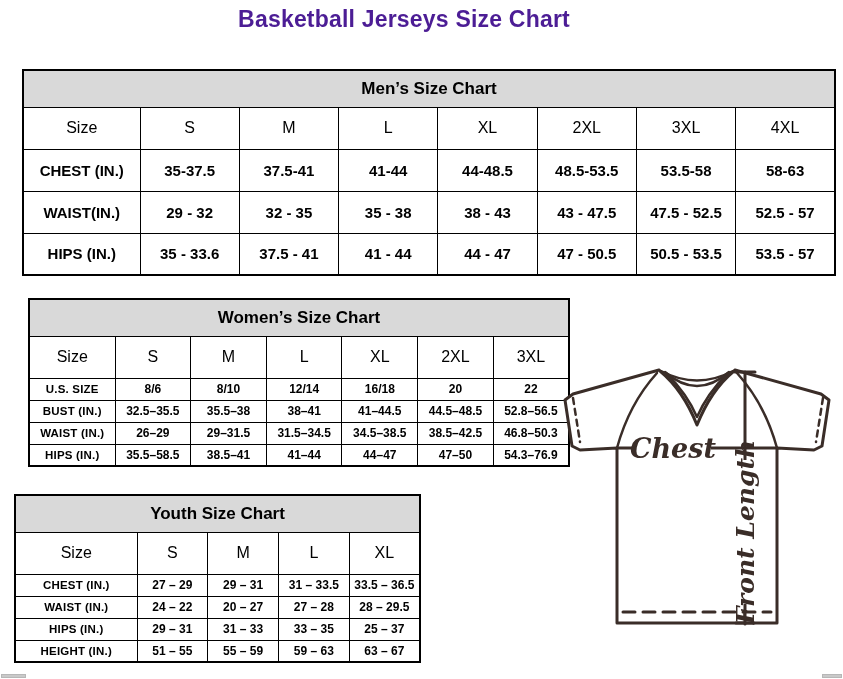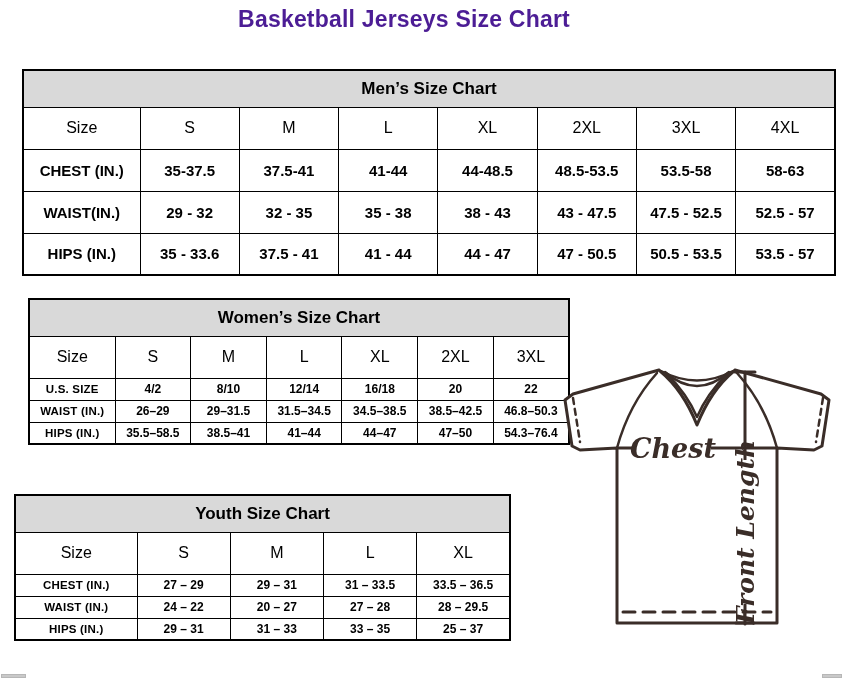--- a/index.html
+++ b/index.html
@@ -145,7 +145,7 @@
           </tr>
           <tr class="data-row">
             <td class="rowlabel">U.S. SIZE</td>
-            <td>4/2</td>
+            <td>8/6</td>
             <td>8/10</td>
             <td>12/14</td>
             <td>16/18</td>

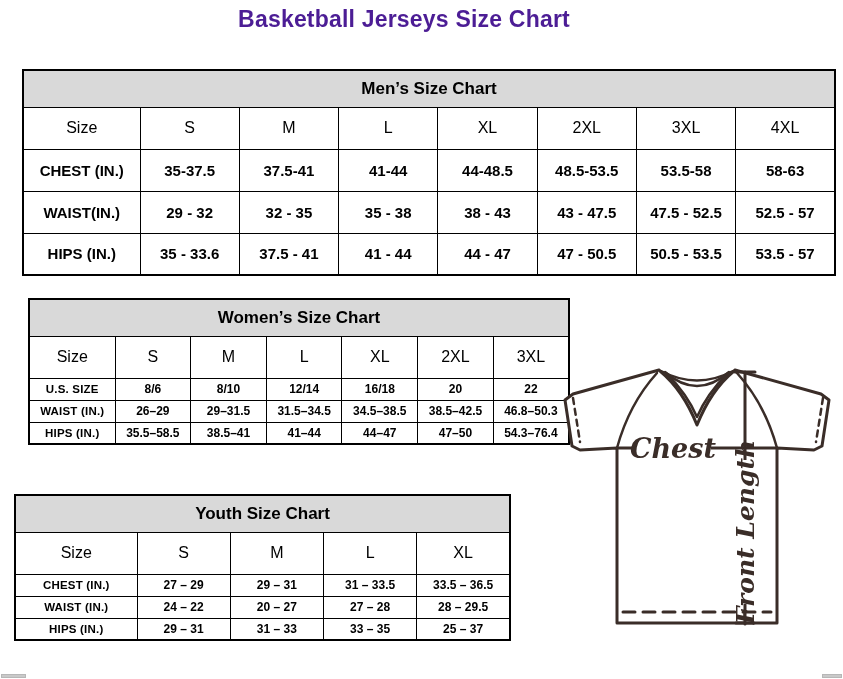--- a/index.html
+++ b/index.html
@@ -153,6 +153,15 @@
             <td>22</td>
           </tr>
           <tr class="data-row">
+            <td class="rowlabel">BUST (IN.)</td>
+            <td>32.5–35.5</td>
+            <td>35.5–38</td>
+            <td>38–41</td>
+            <td>41–44.5</td>
+            <td>44.5–48.5</td>
+            <td>52.8–56.5</td>
+          </tr>
+          <tr class="data-row">
             <td class="rowlabel">WAIST (IN.)</td>
             <td>26–29</td>
             <td>29–31.5</td>

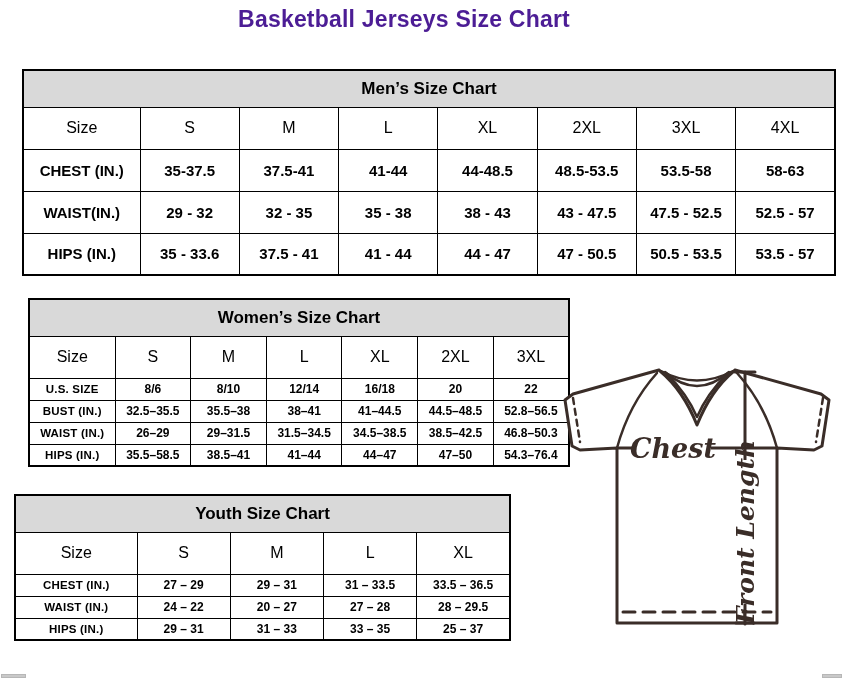--- a/index.html
+++ b/index.html
@@ -177,7 +177,7 @@
             <td>41–44</td>
             <td>44–47</td>
             <td>47–50</td>
-            <td>54.3–76.4</td>
+            <td>54.3–76.9</td>
           </tr>
         </tbody>
       </table>

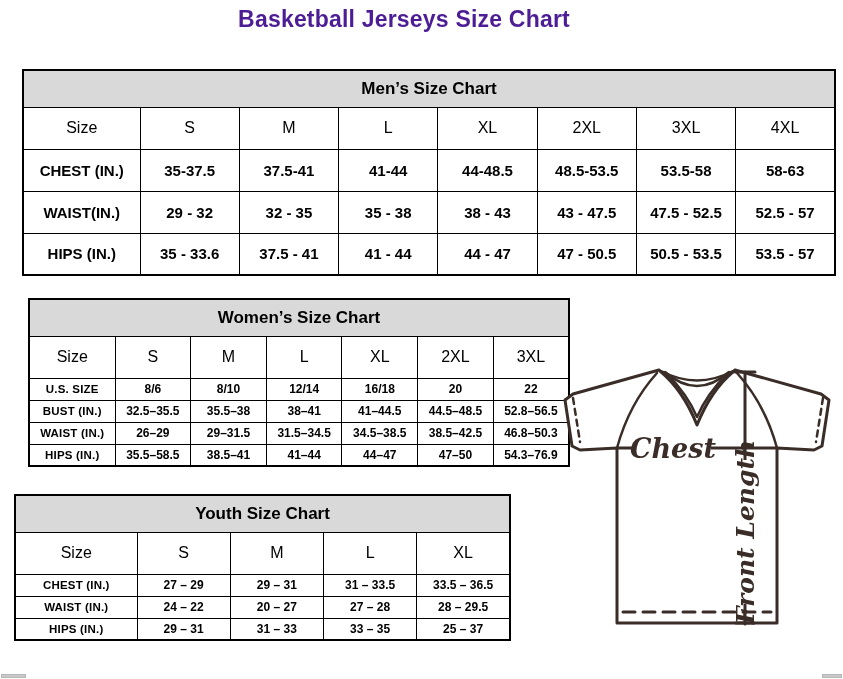--- a/index.html
+++ b/index.html
@@ -18,7 +18,7 @@
   .table-mount{position:absolute;}
   .table-mount.mens{left:14px;top:69px;width:814px;margin-left:8px;}
   .table-mount.womens{left:28px;top:298px;width:542px;}
-  .table-mount.youth{left:14px;top:494px;width:497px;}
+  .table-mount.youth{left:14px;top:494px;width:407px;}
 
   table.size-table{border-collapse:collapse;table-layout:fixed;width:100%;
     border:2px solid var(--border);background:#fff;}

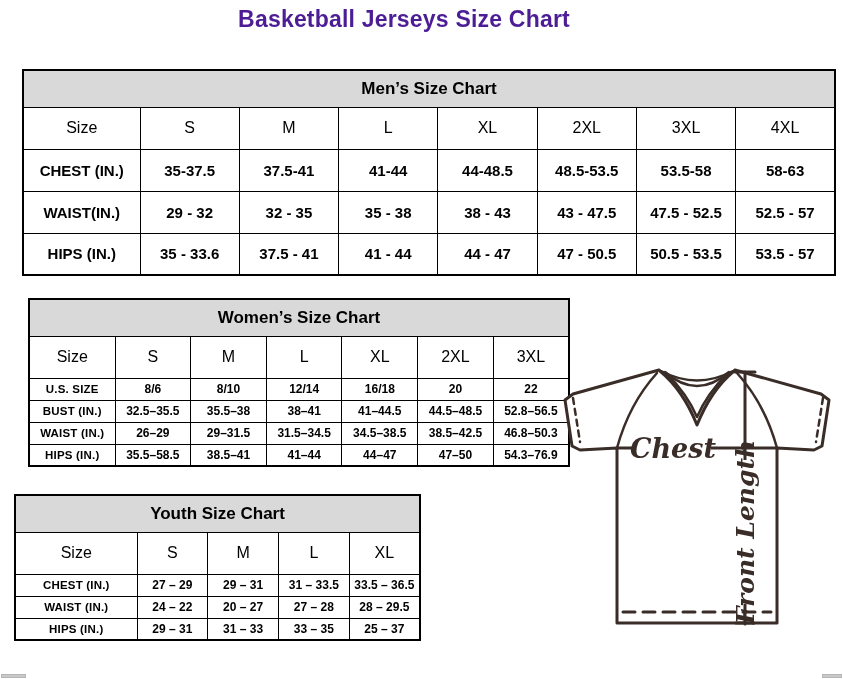--- a/index.html
+++ b/index.html
@@ -223,6 +223,13 @@
             <td>33 – 35</td>
             <td>25 – 37</td>
           </tr>
+          <tr class="data-row">
+            <td class="rowlabel">HEIGHT (IN.)</td>
+            <td>51 – 55</td>
+            <td>55 – 59</td>
+            <td>59 – 63</td>
+            <td>63 – 67</td>
+          </tr>
         </tbody>
       </table>
     </div>

